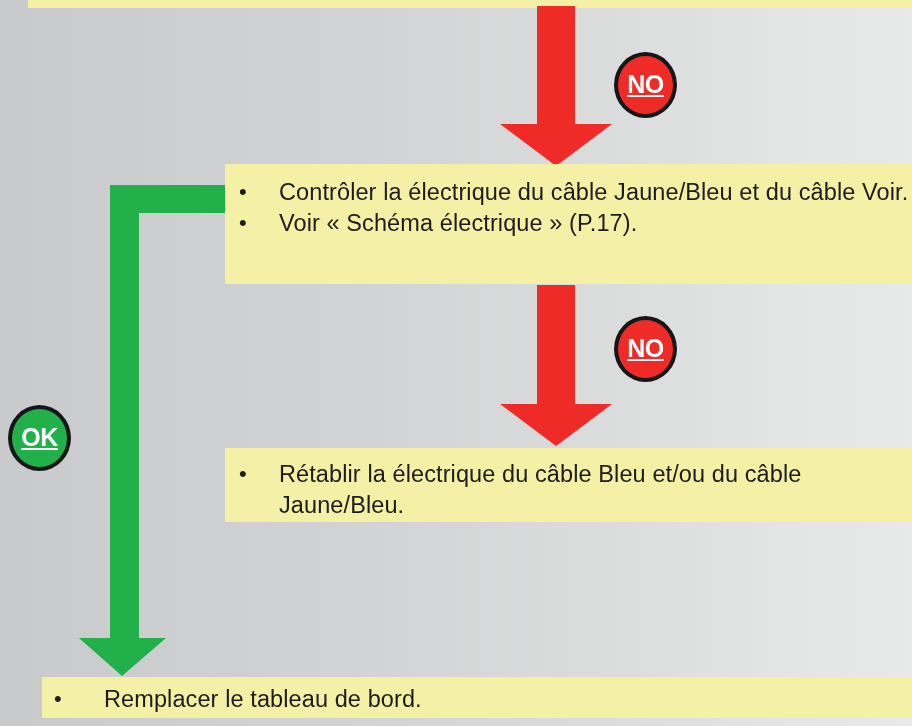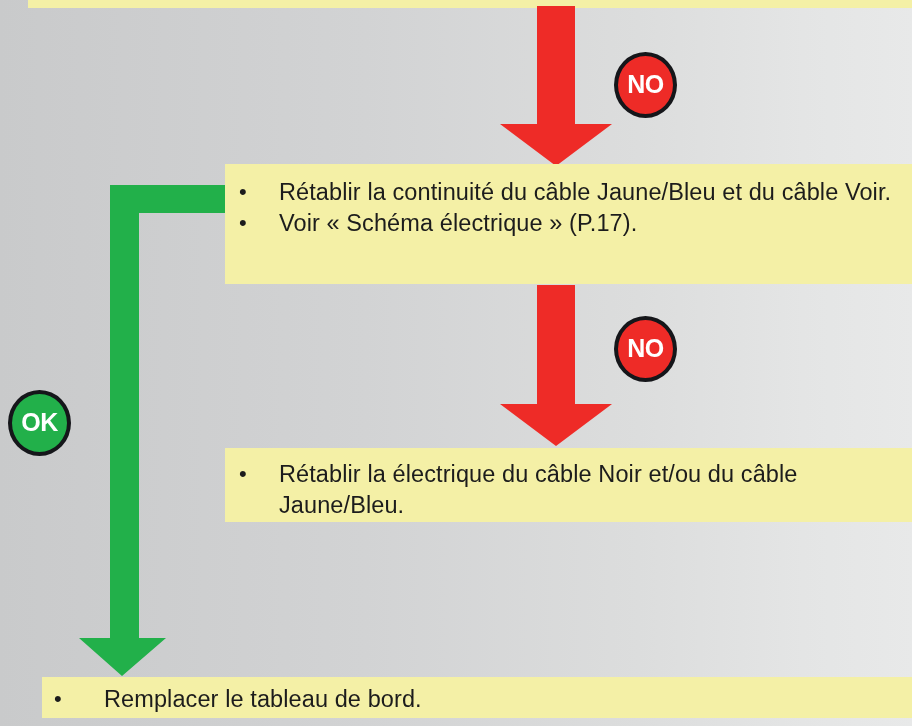--- a/index.html
+++ b/index.html
@@ -90,6 +90,7 @@
     font-weight: bold;
     color: #ffffff;
     letter-spacing: -0.5px;
+    text-decoration: underline;
   }
   .badge-inner {
     width: 100%;

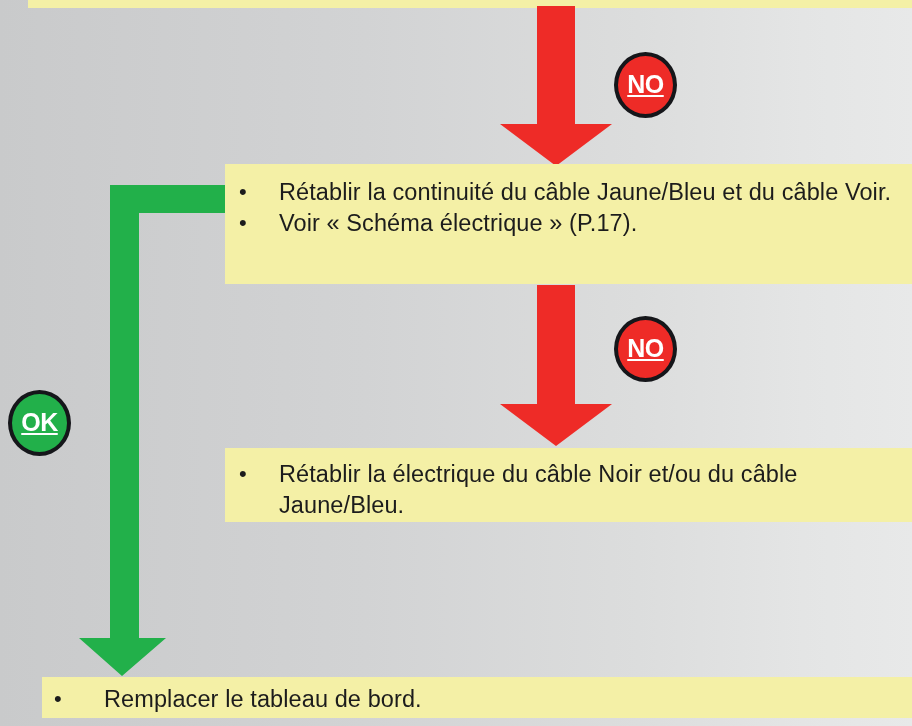--- a/index.html
+++ b/index.html
@@ -155,7 +155,7 @@
   <div class="ybox" id="ybox1">
       <div class="bullet-row">
         <span class="bullet-dot">•</span>
-        <span class="bullet-text"><span>Rétablir la continuité du câble </span><b>Jaune/Bleu</b><span> et du câble </span><b>Voir.</b></span>
+        <span class="bullet-text"><span>Contrôler la électrique du câble </span><b>Jaune/Bleu</b><span> et du câble </span><b>Voir.</b></span>
       </div>
       <div class="bullet-row">
         <span class="bullet-dot">•</span>

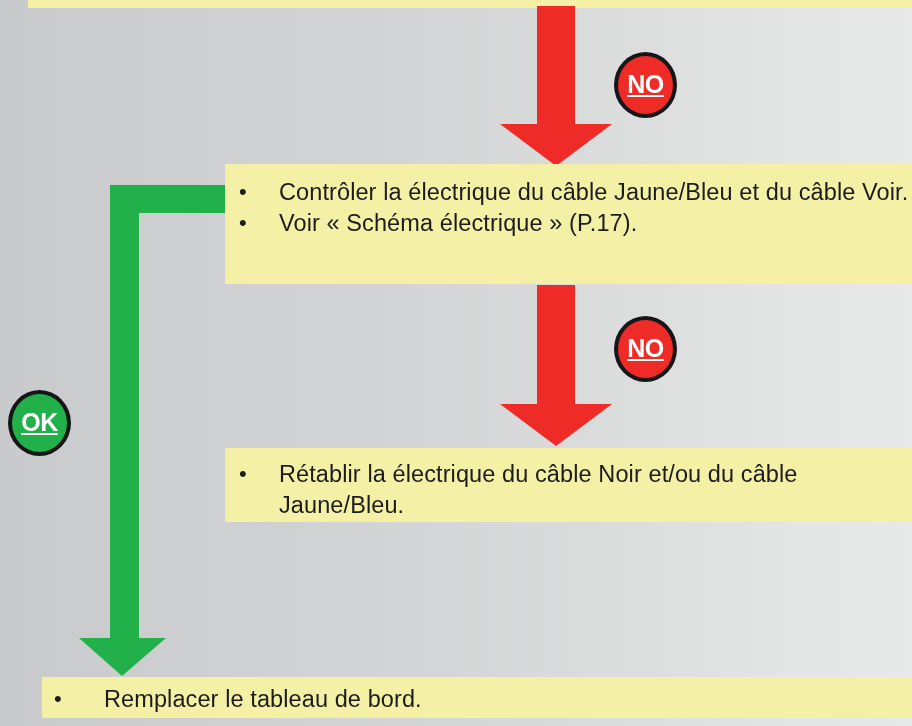--- a/index.html
+++ b/index.html
@@ -116,7 +116,7 @@
 
   #badge-no-1 { left: 614px; top: 52px;  width: 63px; height: 66px; }
   #badge-no-2 { left: 614px; top: 316px; width: 63px; height: 66px; }
-  #badge-ok-1 { left: 8px;   top: 390px; width: 63px; height: 66px; }
+  #badge-ok-1 { left: 8px;   top: 405px; width: 63px; height: 66px; }
 </style>
 </head>
 <body>

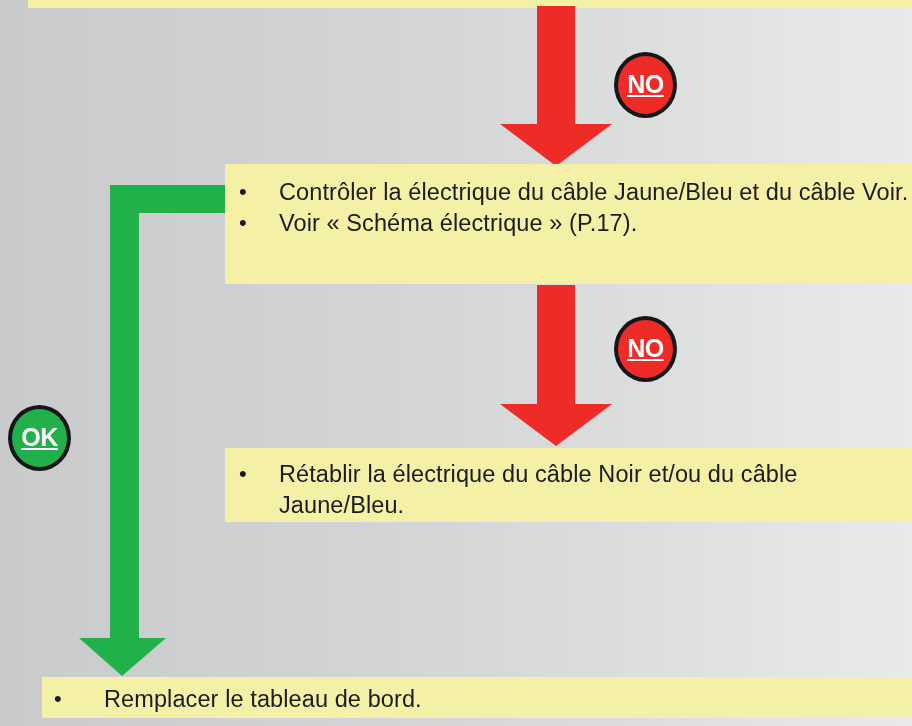--- a/index.html
+++ b/index.html
@@ -166,7 +166,7 @@
   <div class="ybox" id="ybox2">
       <div class="bullet-row">
         <span class="bullet-dot">•</span>
-        <span class="bullet-text"><span>Rétablir la électrique du câble </span><b>Noir</b><span> et/ou du câble </span><b>Jaune/Bleu</b><span>.</span></span>
+        <span class="bullet-text"><span>Rétablir la électrique du câble </span><b>Bleu</b><span> et/ou du câble </span><b>Jaune/Bleu</b><span>.</span></span>
       </div>
     </div>
 

